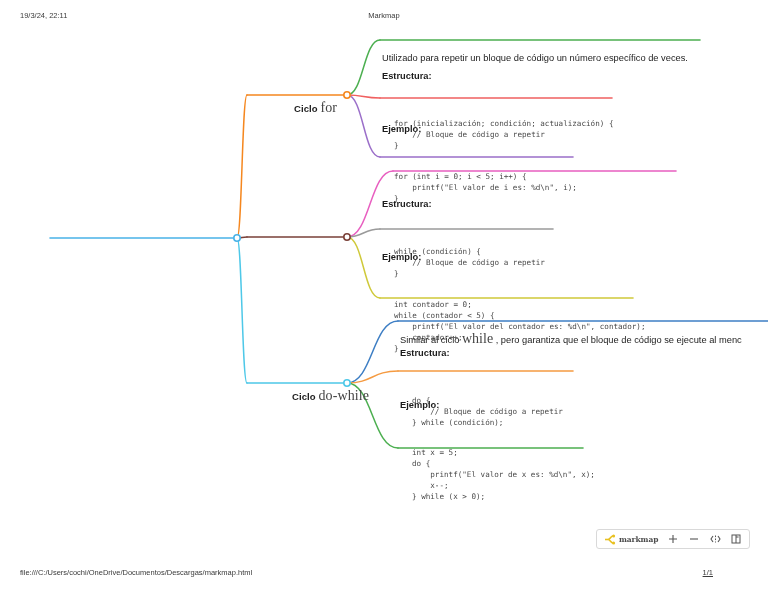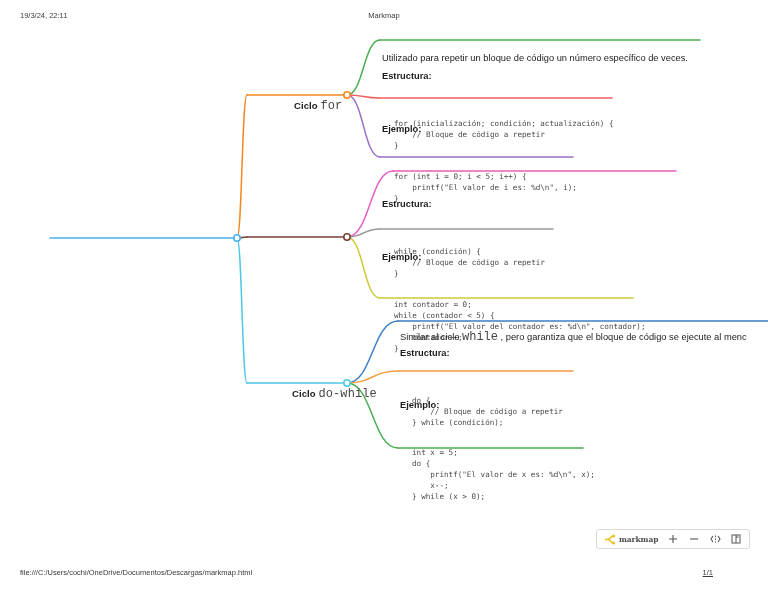--- a/index.html
+++ b/index.html
@@ -91,9 +91,9 @@
   }
   .mm-label .code,
   .mm-body .icode {
-    font-family: Liberation Mono, monospace;
+    font-family: Liberation Serif, serif;
     font-weight: 400;
-    font-size: 12px;
+    font-size: 14px;
     color: #444;
   }
 

